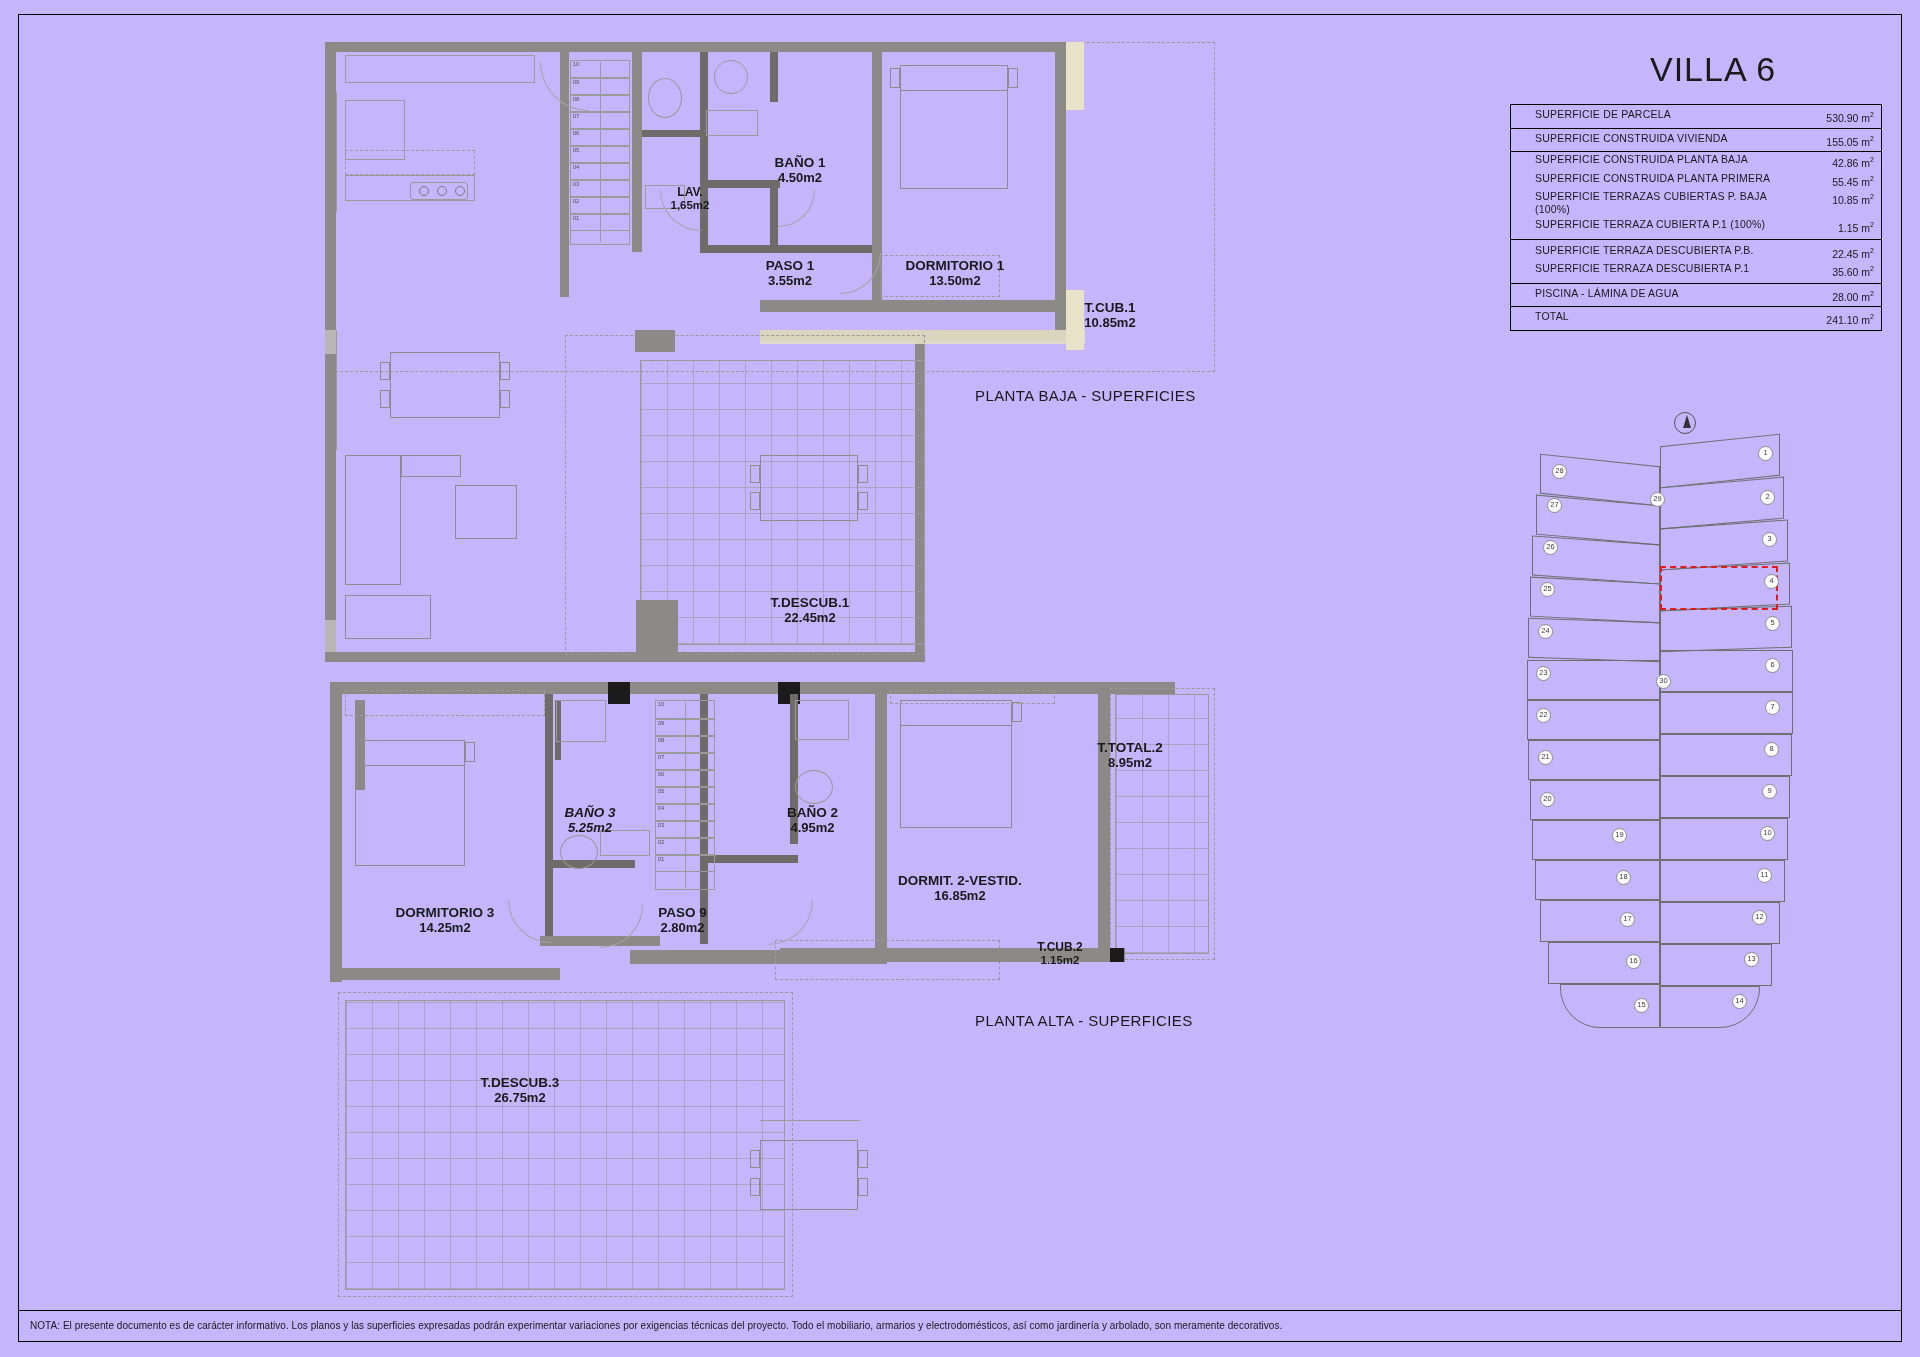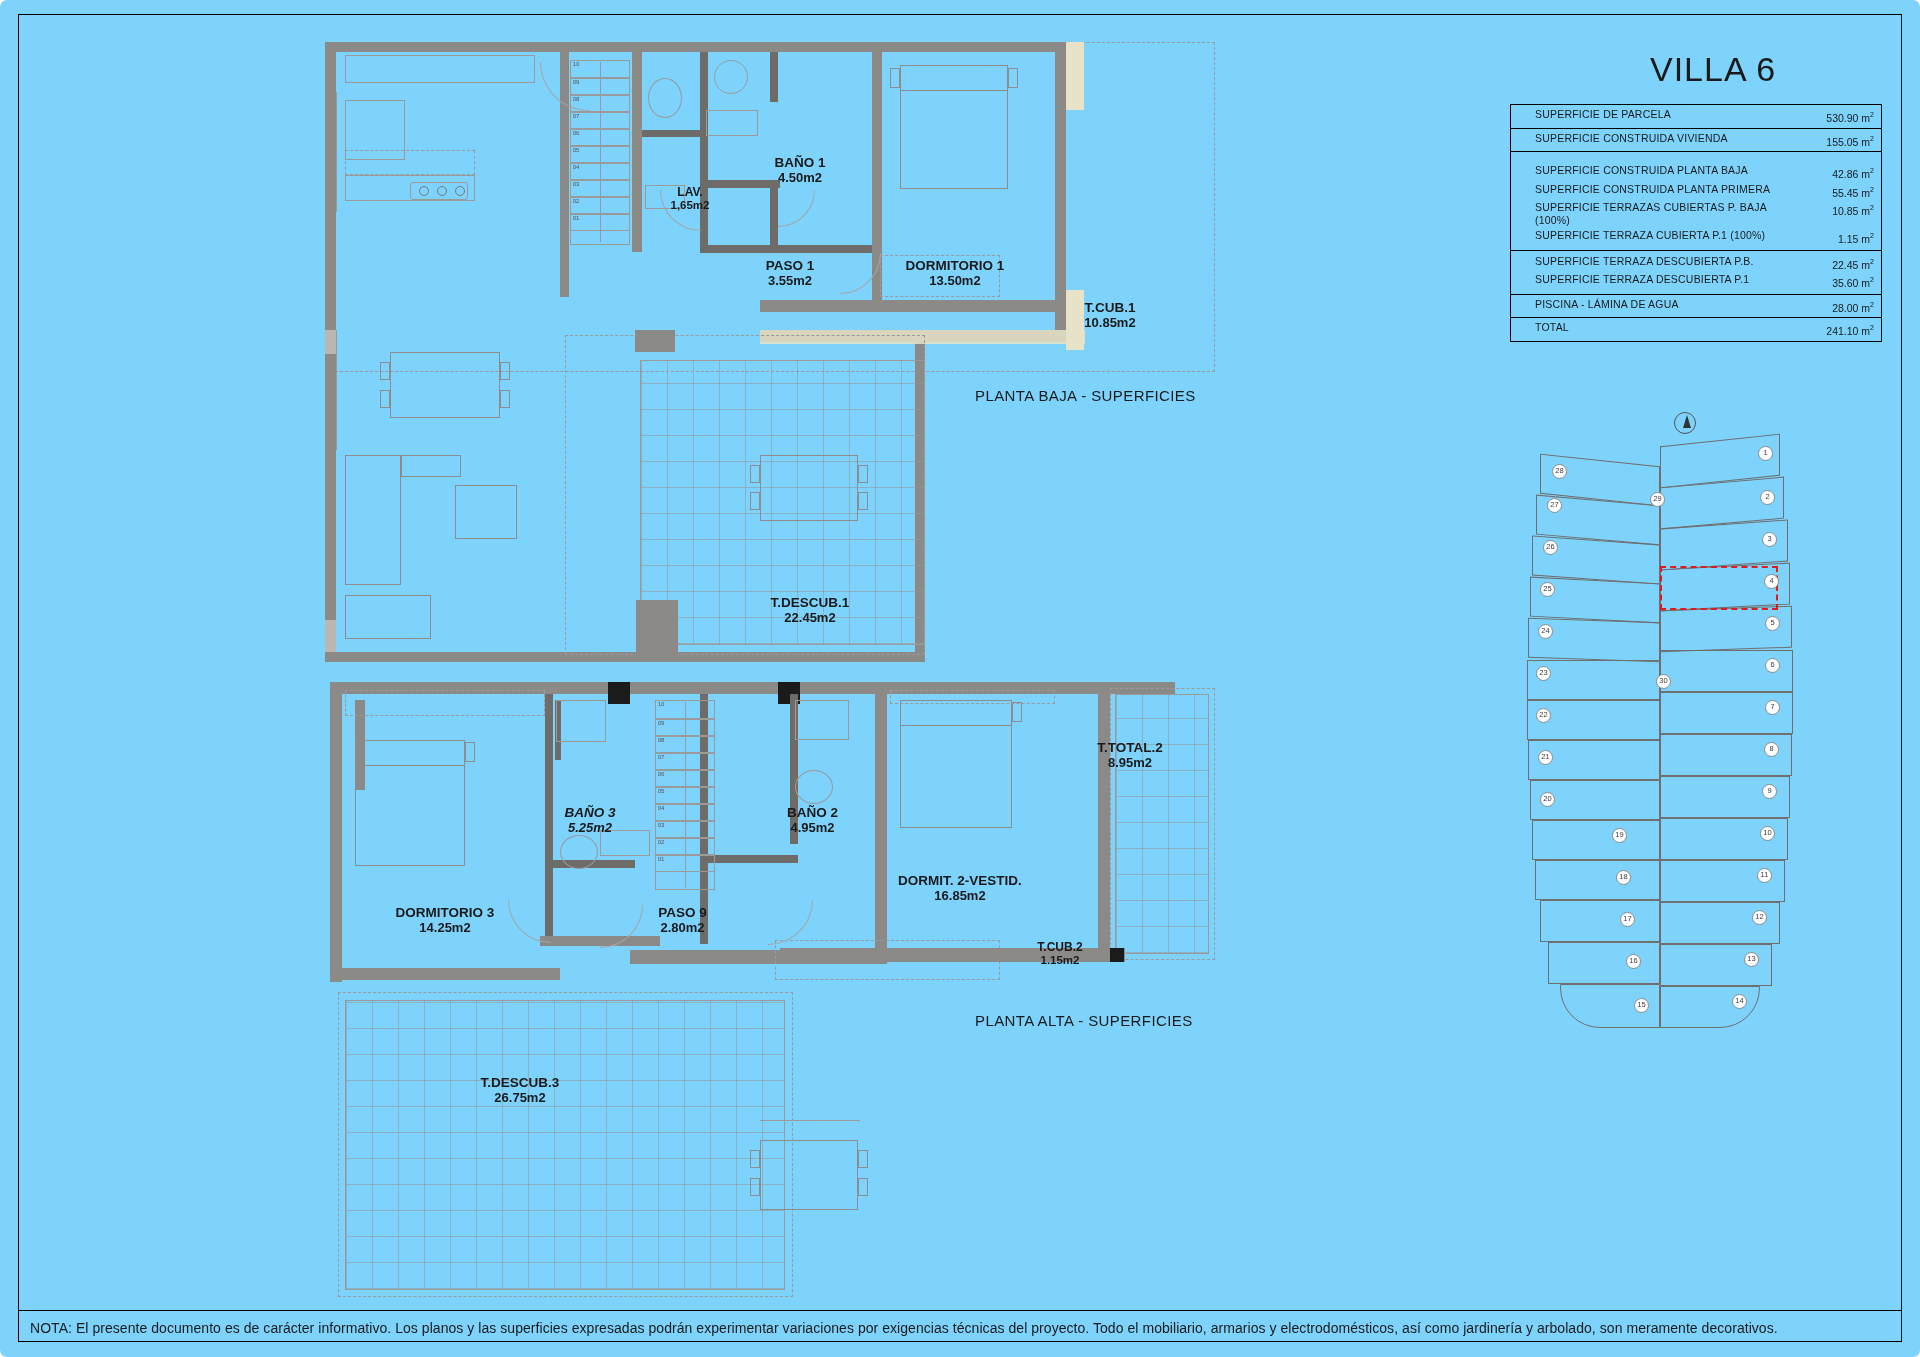--- a/index.html
+++ b/index.html
@@ -6,7 +6,7 @@
   body{width:1920px;height:1357px;position:relative;font-family:"Liberation Sans",sans-serif;color:#1a1a1a;overflow:hidden;}
 
   
-  #sheet{position:absolute;left:0;top:0;width:1920px;height:1357px;background:#7dd3fc;border-radius:7px;}
+  #sheet{position:absolute;left:0;top:0;width:1920px;height:1357px;background:#c4b5fd;}
   #border{position:absolute;left:18px;top:14px;width:1884px;height:1328px;border:1px solid #000;box-sizing:border-box;}
 
   .t{position:absolute;white-space:nowrap;}

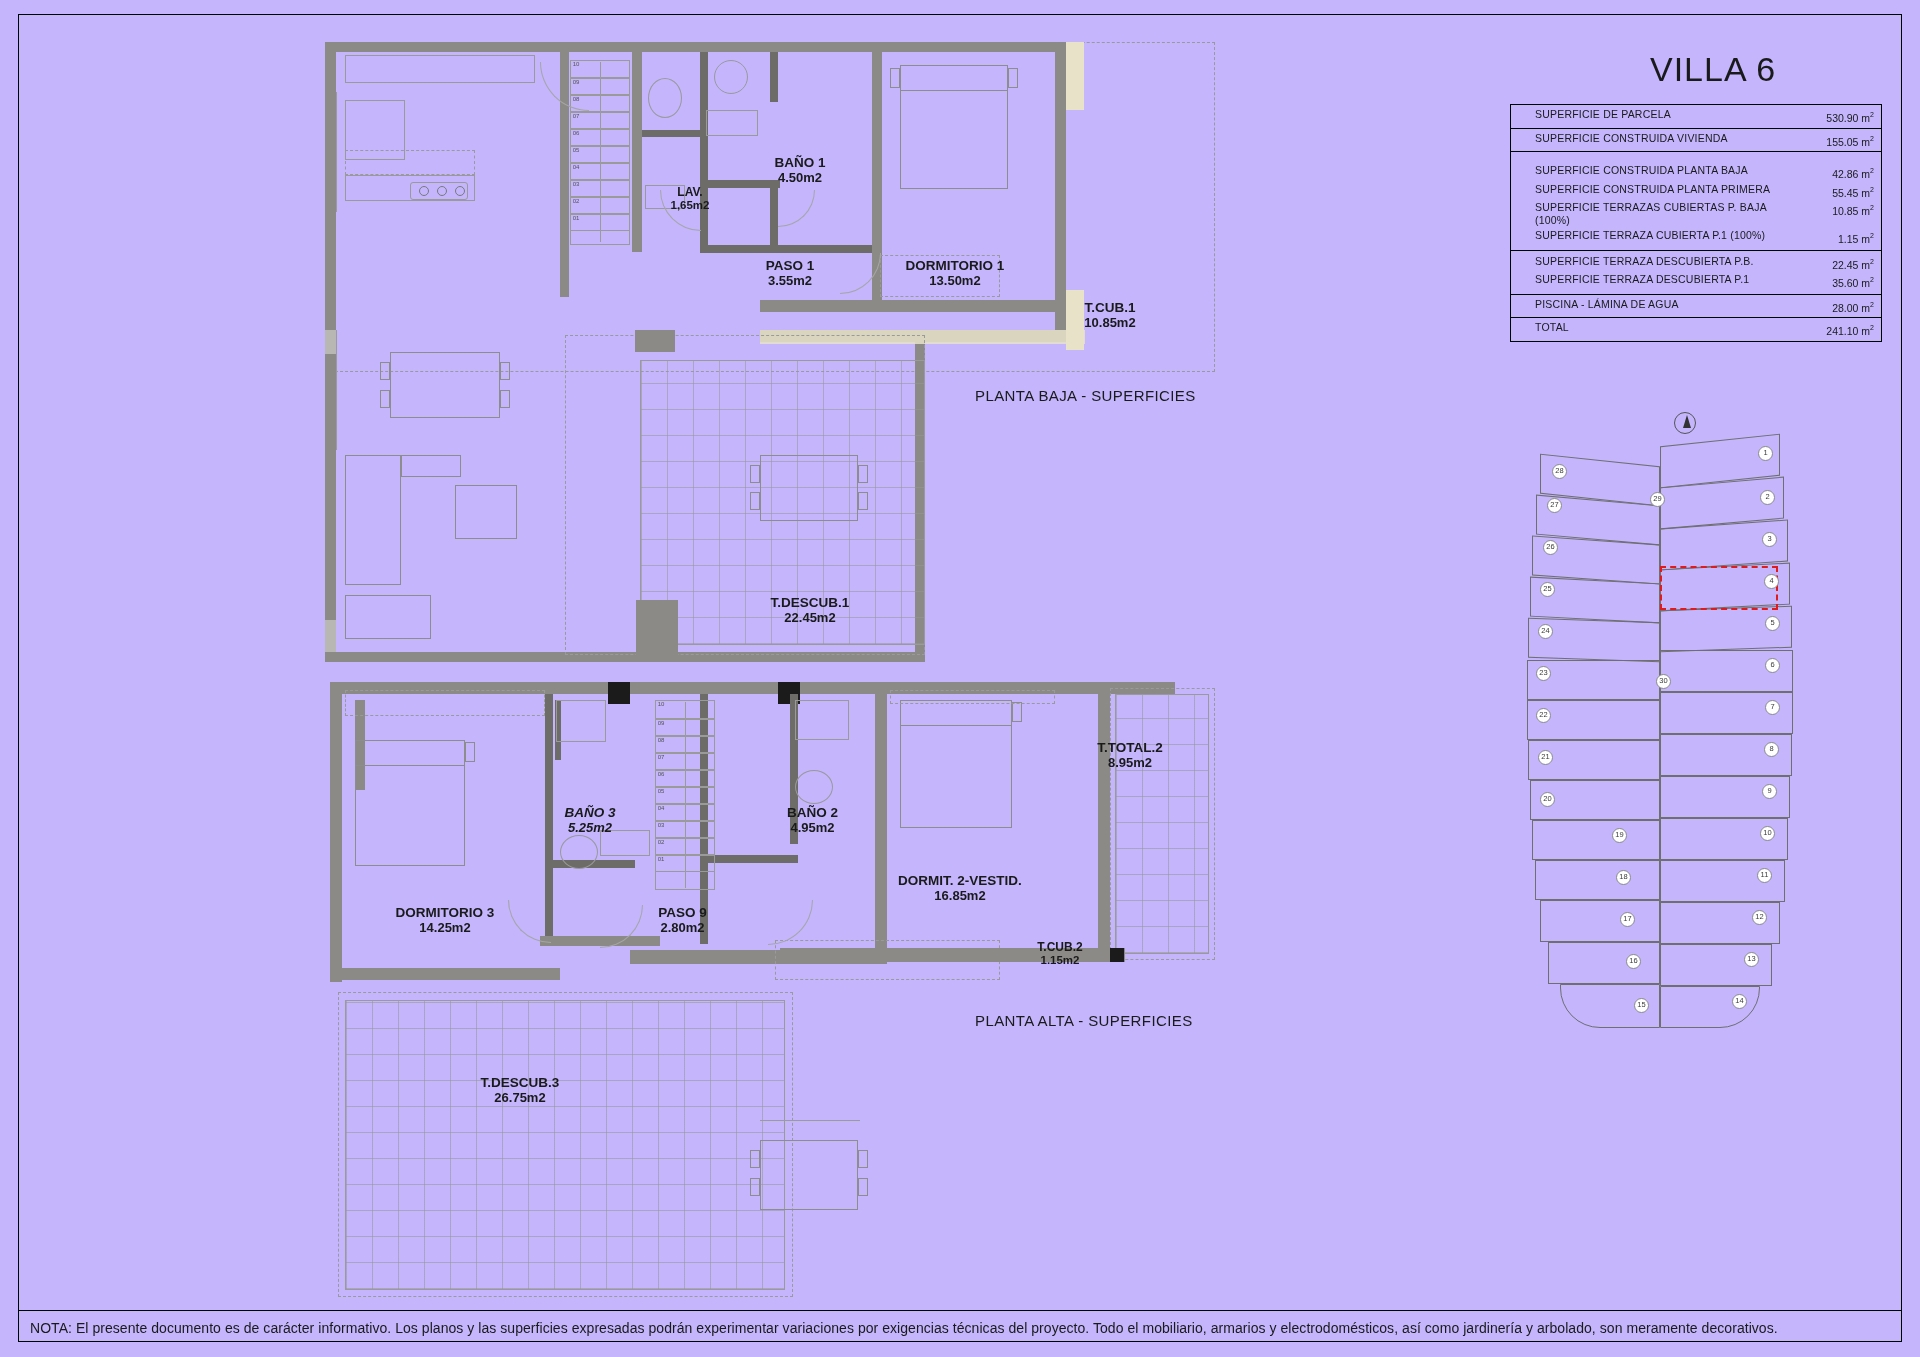--- a/index.html
+++ b/index.html
@@ -79,7 +79,7 @@
       <span class="val"><span>155.05 m</span><sup>2</sup></span>
     </div>
 
-    <div class="grp" style="padding:11px 0 3px 0;">
+    <div class="grp" style="padding:0 0 3px 0;">
       <div class="row tight">
         <span class="lab">SUPERFICIE CONSTRUIDA PLANTA BAJA</span>
         <span class="val"><span>42.86 m</span><sup>2</sup></span>

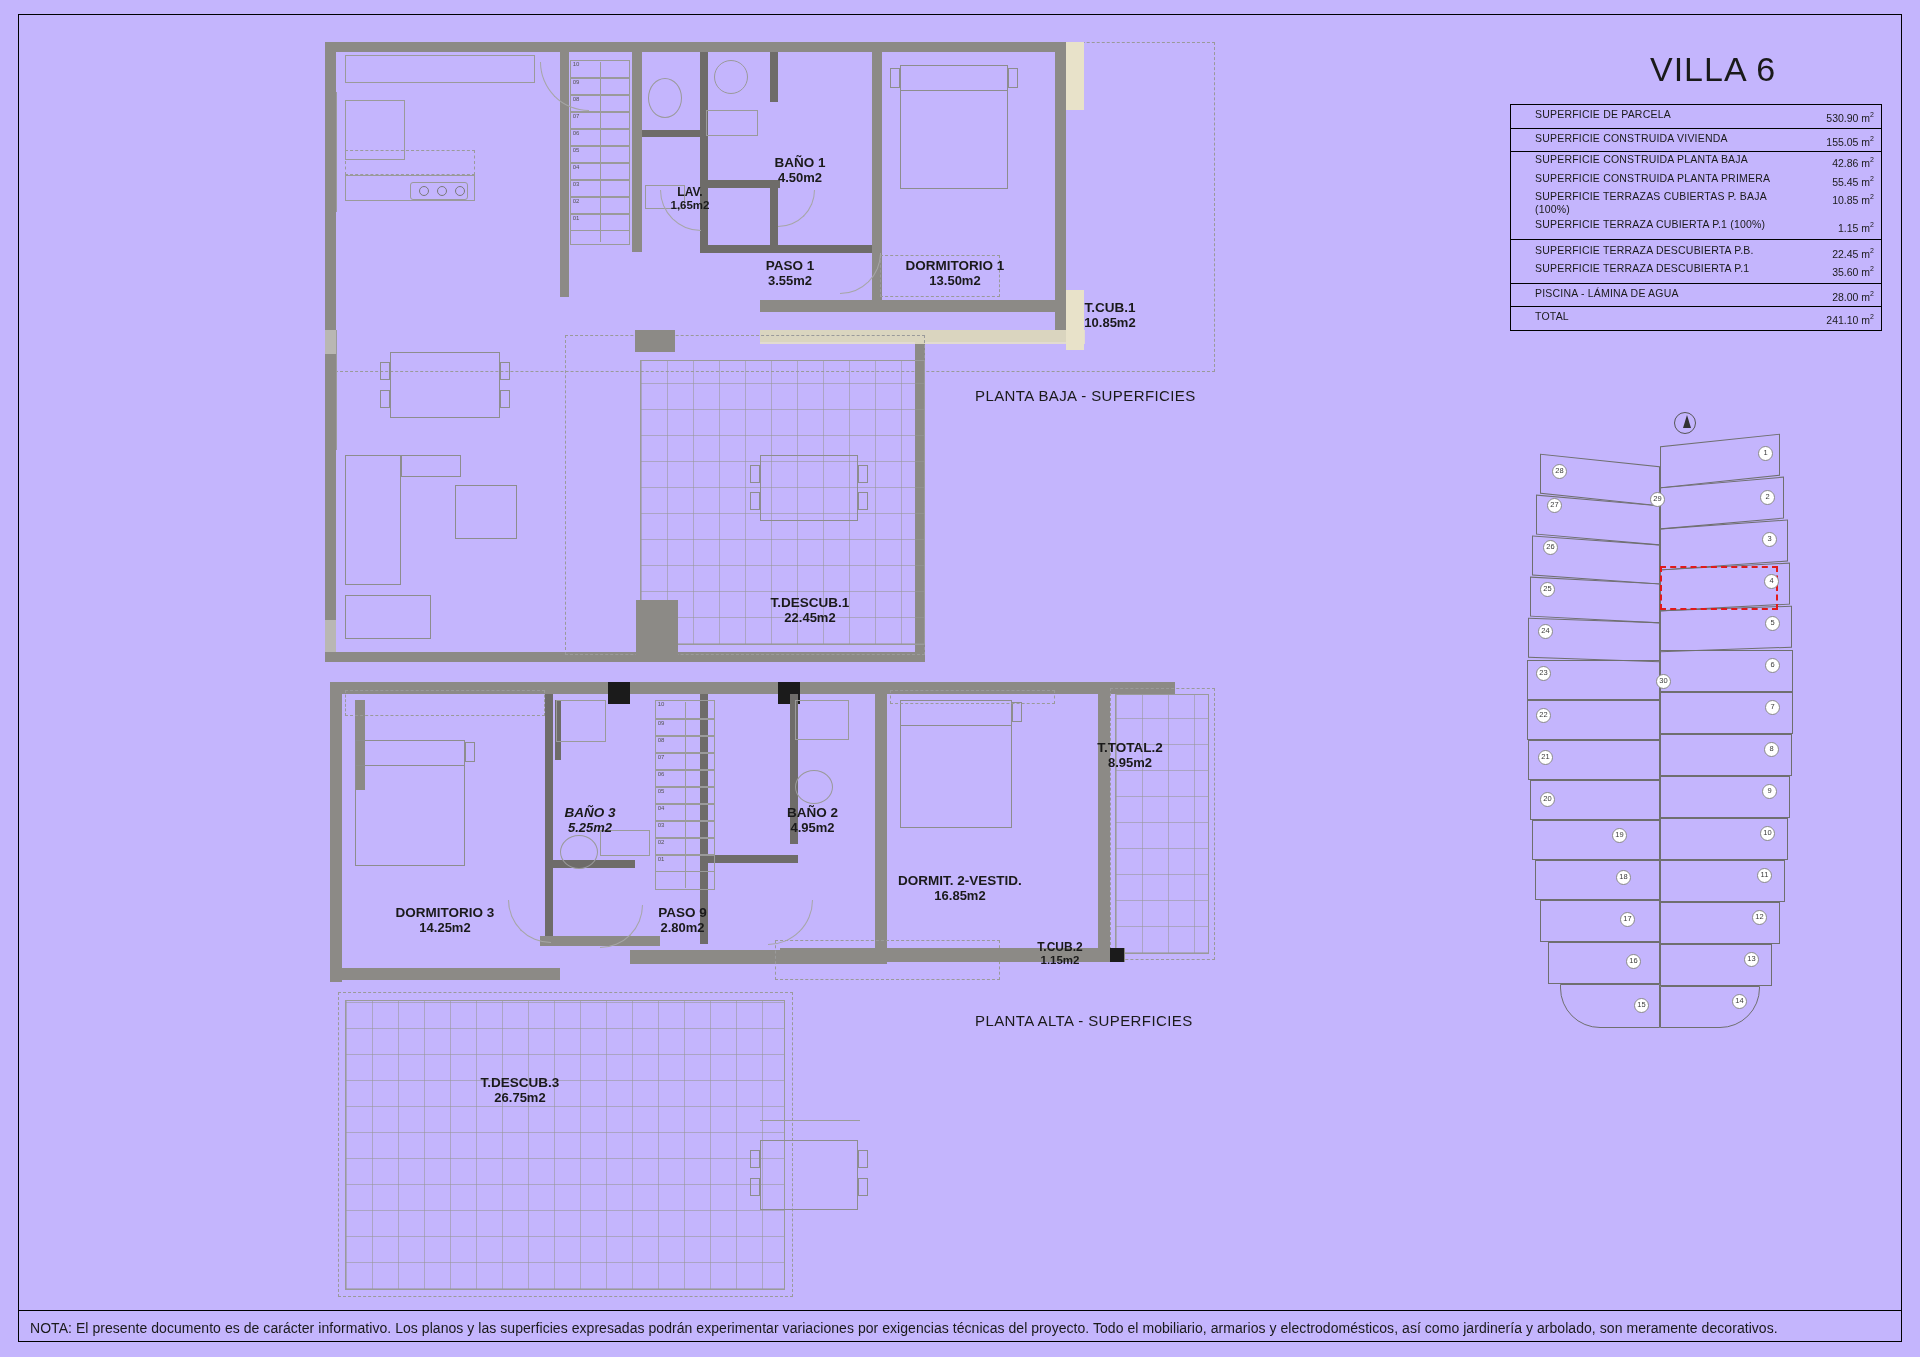--- a/index.html
+++ b/index.html
@@ -58,7 +58,7 @@
   #highlight{position:absolute;border:2px dashed #e01b1b;box-sizing:border-box;}
 
   
-  #note{position:absolute;left:30px;top:1320px;font-size:14px;color:#1a1a1a;letter-spacing:.05px;}
+  #note{position:absolute;left:30px;top:1320px;font-size:10px;color:#1a1a1a;letter-spacing:.05px;}
   #noteline{position:absolute;left:19px;top:1310px;width:1882px;height:1px;background:#000;}
 </style>
 </head>

